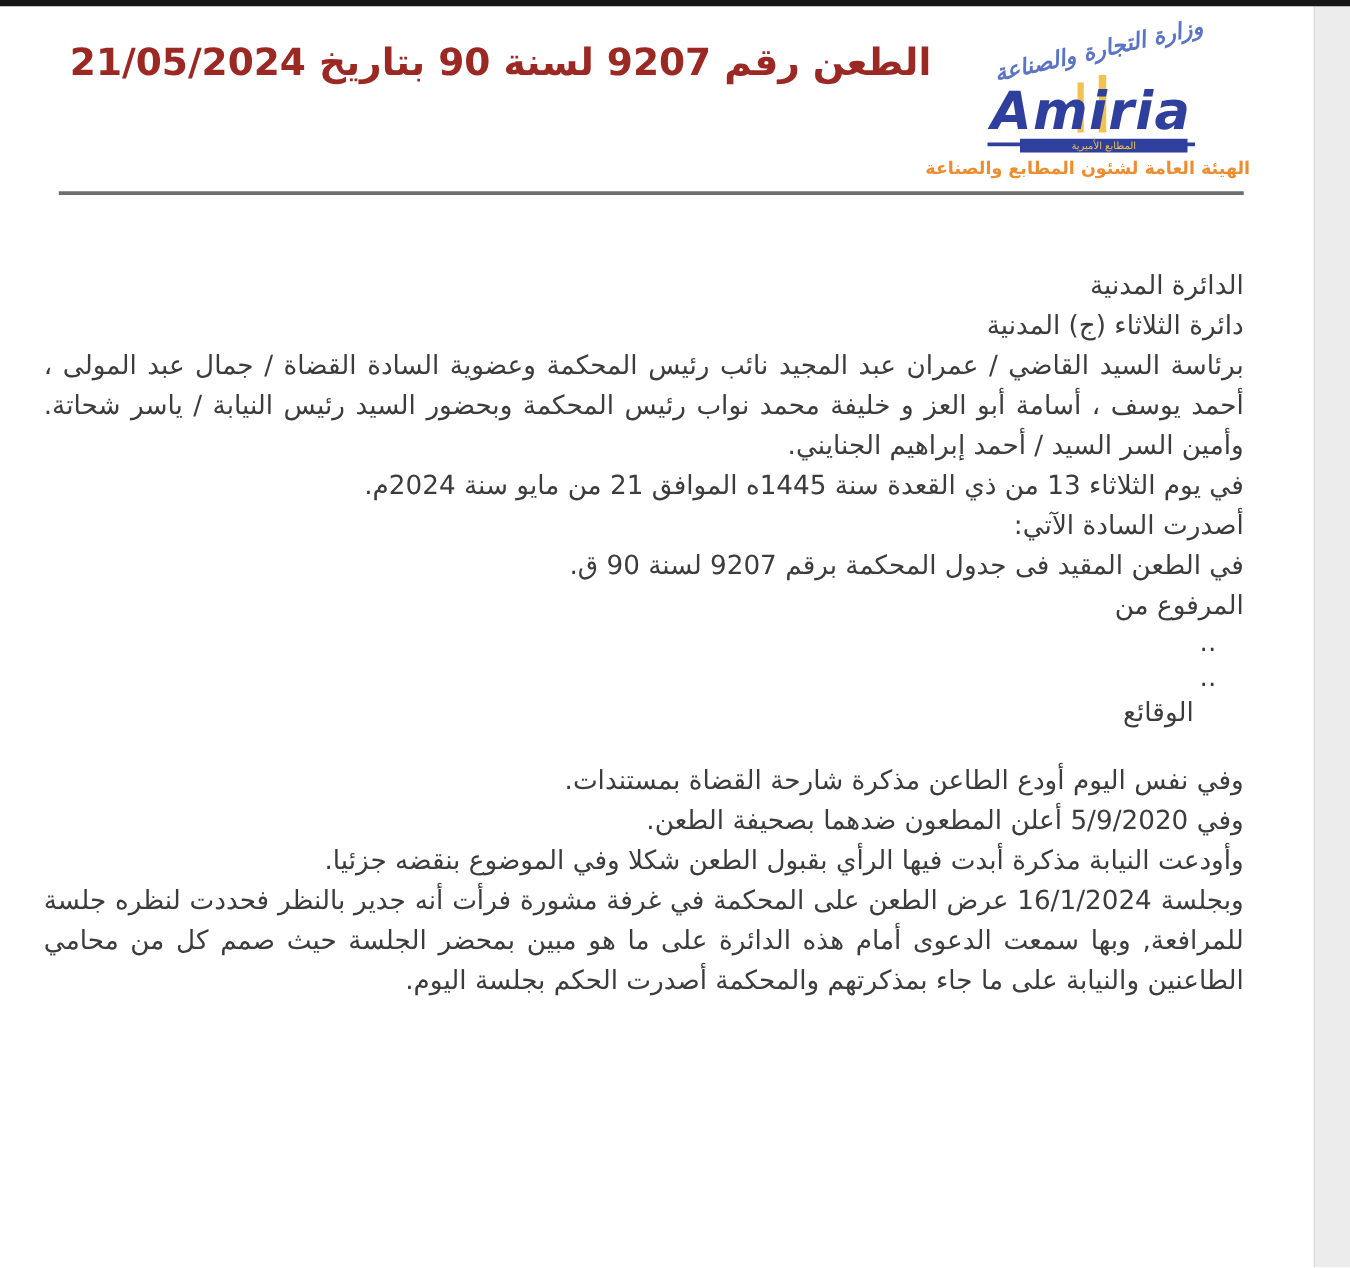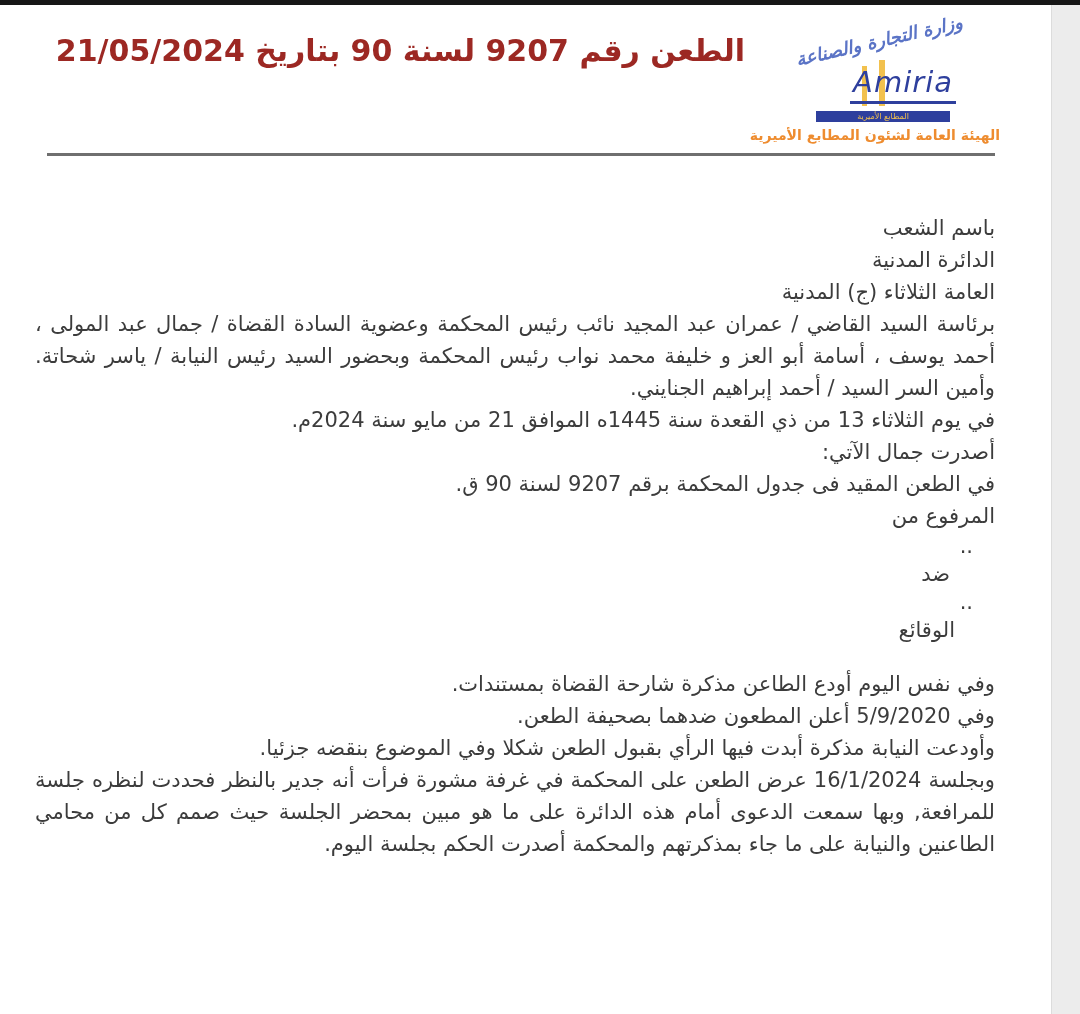--- a/index.html
+++ b/index.html
@@ -43,7 +43,7 @@
   .gold-bar.g2{right:133px;top:60px;width:5px;height:40px;}
   .logo-latin{
     position:absolute;top:62px;right:44px;z-index:2;
-    font-size:29px;font-weight:normal;font-style:italic;
+    font-size:42px;font-weight:bold;font-style:italic;
     color:var(--logo-blue,#2e3f9d);
     letter-spacing:1px;line-height:1;
     border-bottom:3px solid var(--logo-blue,#2e3f9d);

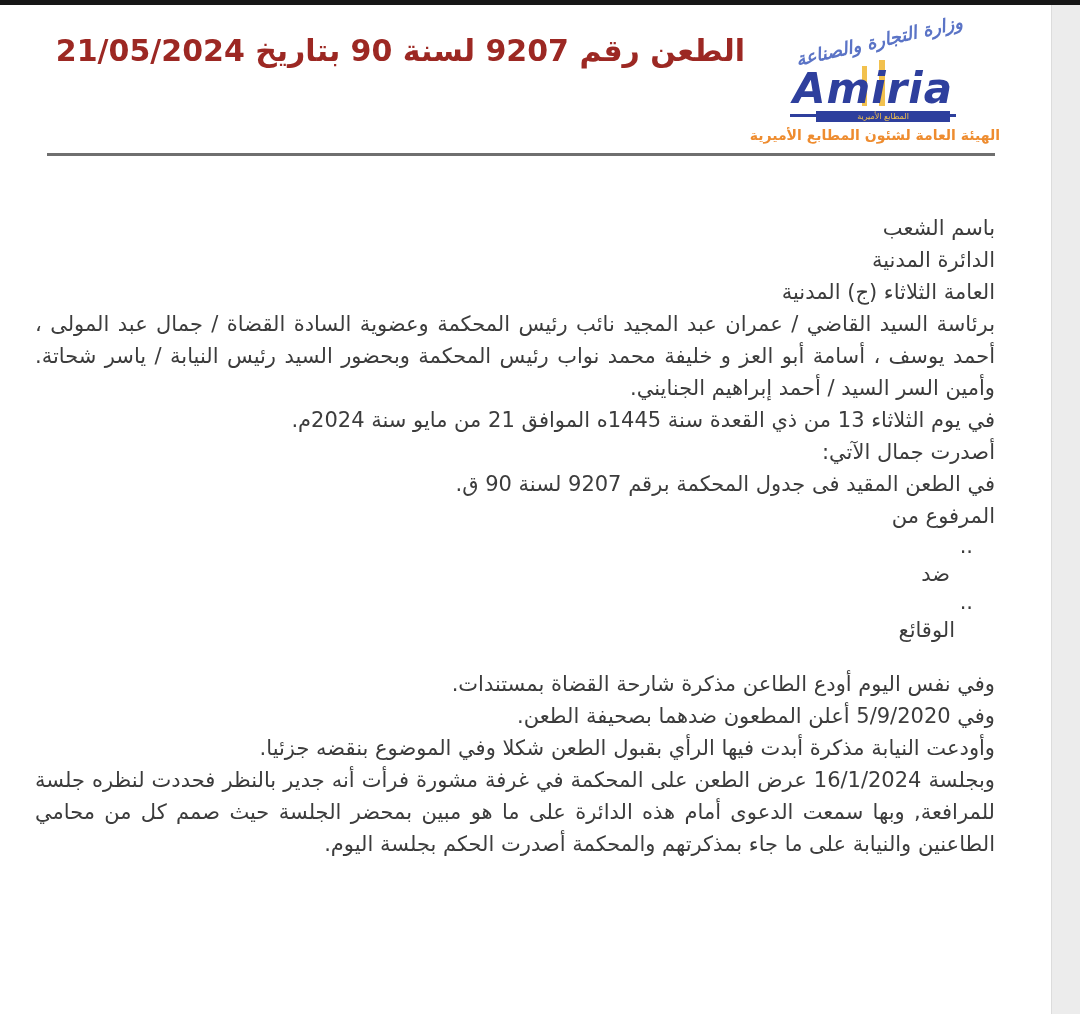--- a/index.html
+++ b/index.html
@@ -97,7 +97,7 @@
     <span class="gold-bar g2"></span>
     <div class="logo-latin">Amiria</div>
     <div class="logo-band">المطابع الأميرية</div>
-    <div class="logo-authority">الهيئة العامة لشئون المطابع الأميرية</div>
+    <div class="logo-authority">الهيئة العامة لشئون المطابع والصناعة</div>
   </div>
 
   <div class="rule"></div>

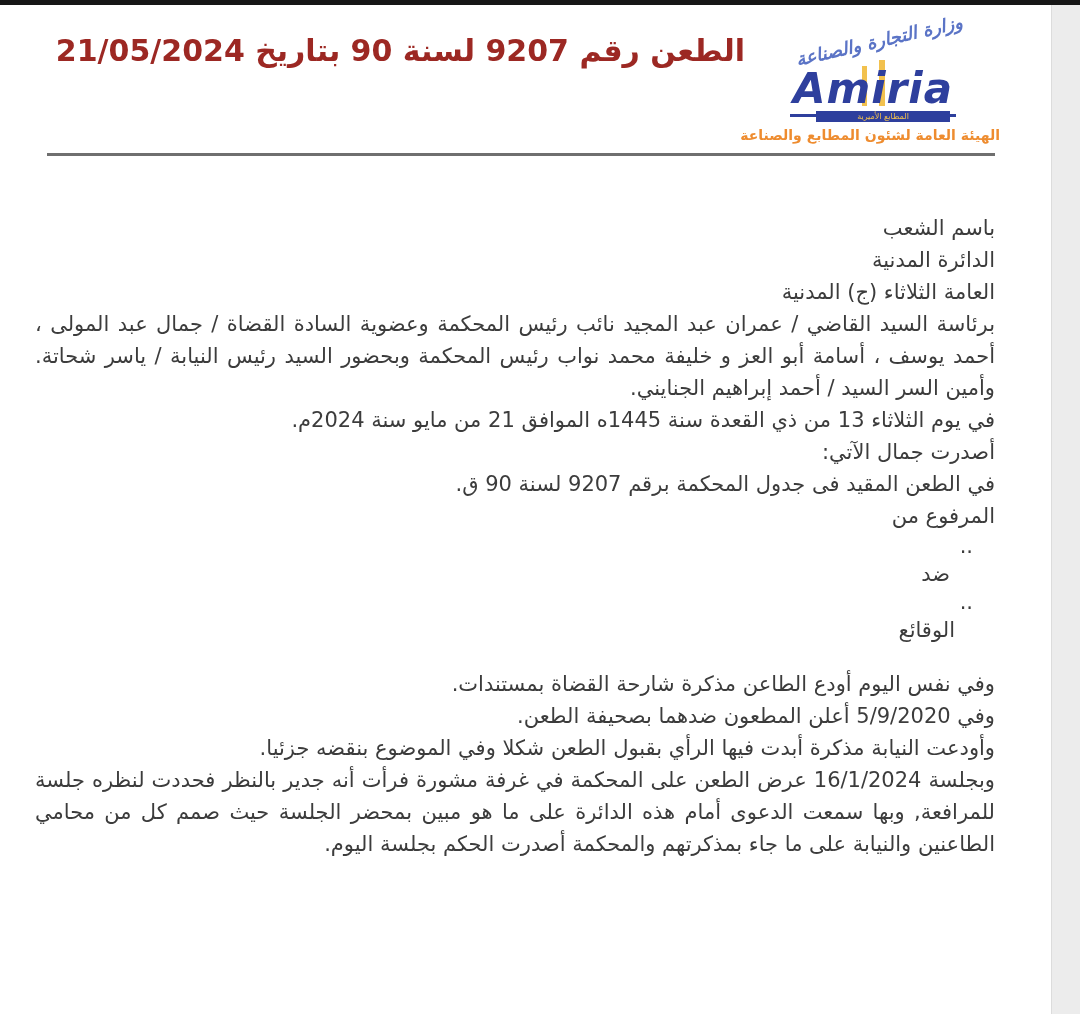--- a/index.html
+++ b/index.html
@@ -103,7 +103,6 @@
   <div class="rule"></div>
 
   <div class="doc">
-      <div class="block line">باسم الشعب</div>
       <div class="block line">الدائرة المدنية</div>
       <div class="block line">العامة الثلاثاء (ج) المدنية</div>
       <div class="block para">برئاسة السيد القاضي / عمران عبد المجيد نائب رئيس المحكمة وعضوية السادة القضاة / جمال عبد المولى ، أحمد يوسف ، أسامة أبو العز و خليفة محمد نواب رئيس المحكمة وبحضور السيد رئيس النيابة / ياسر شحاتة. وأمين السر السيد / أحمد إبراهيم الجنايني.</div>

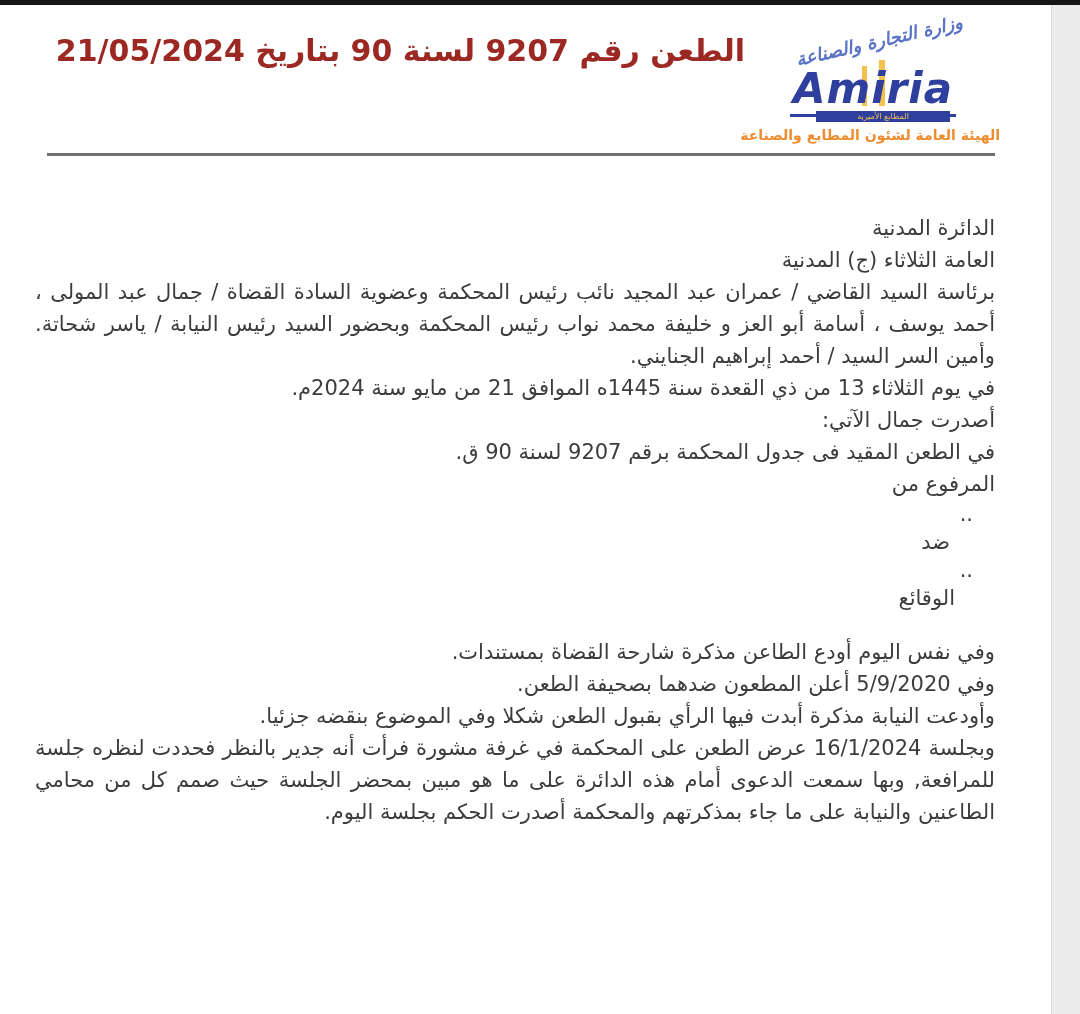--- a/index.html
+++ b/index.html
@@ -104,7 +104,7 @@
 
   <div class="doc">
       <div class="block line">الدائرة المدنية</div>
-      <div class="block line">العامة الثلاثاء (ج) المدنية</div>
+      <div class="block line">دائرة الثلاثاء (ج) المدنية</div>
       <div class="block para">برئاسة السيد القاضي / عمران عبد المجيد نائب رئيس المحكمة وعضوية السادة القضاة / جمال عبد المولى ، أحمد يوسف ، أسامة أبو العز و خليفة محمد نواب رئيس المحكمة وبحضور السيد رئيس النيابة / ياسر شحاتة. وأمين السر السيد / أحمد إبراهيم الجنايني.</div>
       <div class="block line">في يوم الثلاثاء 13 من ذي القعدة سنة 1445ه الموافق 21 من مايو سنة 2024م.</div>
       <div class="block line">أصدرت جمال الآتي:</div>

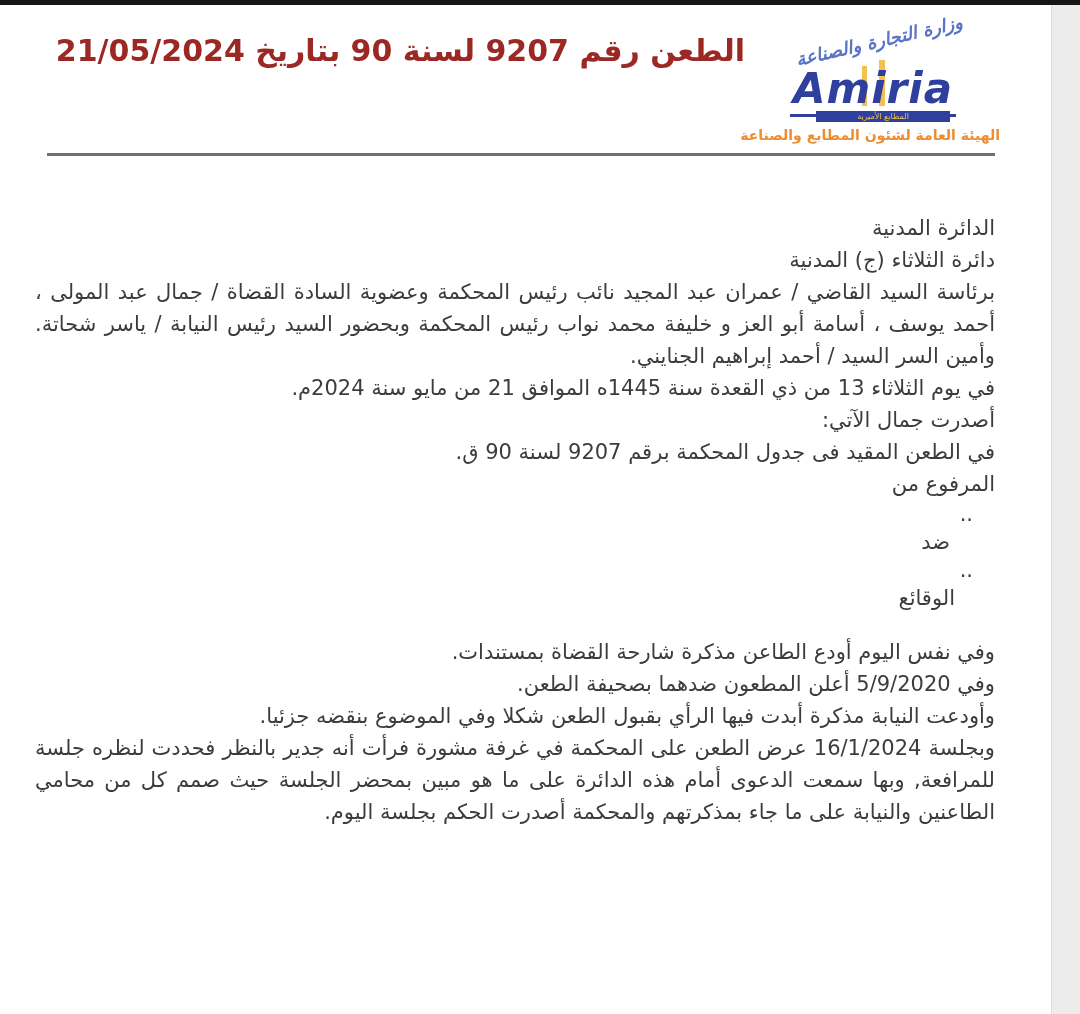--- a/index.html
+++ b/index.html
@@ -107,7 +107,7 @@
       <div class="block line">دائرة الثلاثاء (ج) المدنية</div>
       <div class="block para">برئاسة السيد القاضي / عمران عبد المجيد نائب رئيس المحكمة وعضوية السادة القضاة / جمال عبد المولى ، أحمد يوسف ، أسامة أبو العز و خليفة محمد نواب رئيس المحكمة وبحضور السيد رئيس النيابة / ياسر شحاتة. وأمين السر السيد / أحمد إبراهيم الجنايني.</div>
       <div class="block line">في يوم الثلاثاء 13 من ذي القعدة سنة 1445ه الموافق 21 من مايو سنة 2024م.</div>
-      <div class="block line">أصدرت جمال الآتي:</div>
+      <div class="block line">أصدرت السادة الآتي:</div>
       <div class="block line">في الطعن المقيد فى جدول المحكمة برقم 9207 لسنة 90 ق.</div>
       <div class="block line">المرفوع من</div>
       <div class="block line short" style="padding-right: 22px;">..</div>

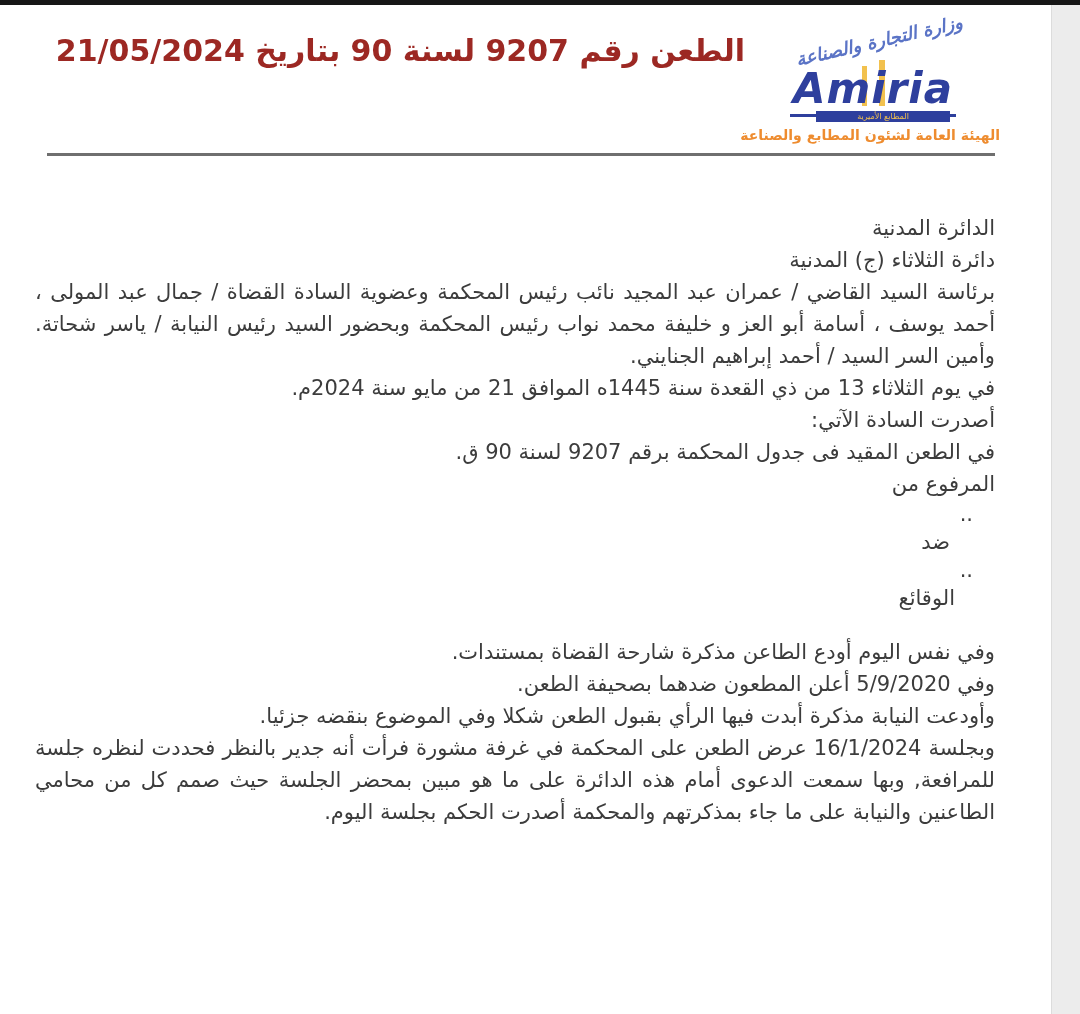--- a/index.html
+++ b/index.html
@@ -111,7 +111,6 @@
       <div class="block line">في الطعن المقيد فى جدول المحكمة برقم 9207 لسنة 90 ق.</div>
       <div class="block line">المرفوع من</div>
       <div class="block line short" style="padding-right: 22px;">..</div>
-      <div class="block line short" style="padding-right: 45px;">ضد</div>
       <div class="block line short" style="padding-right: 22px;">..</div>
       <div class="block line short" style="padding-right: 40px;">الوقائع</div>
       <div class="block spacer"></div>

